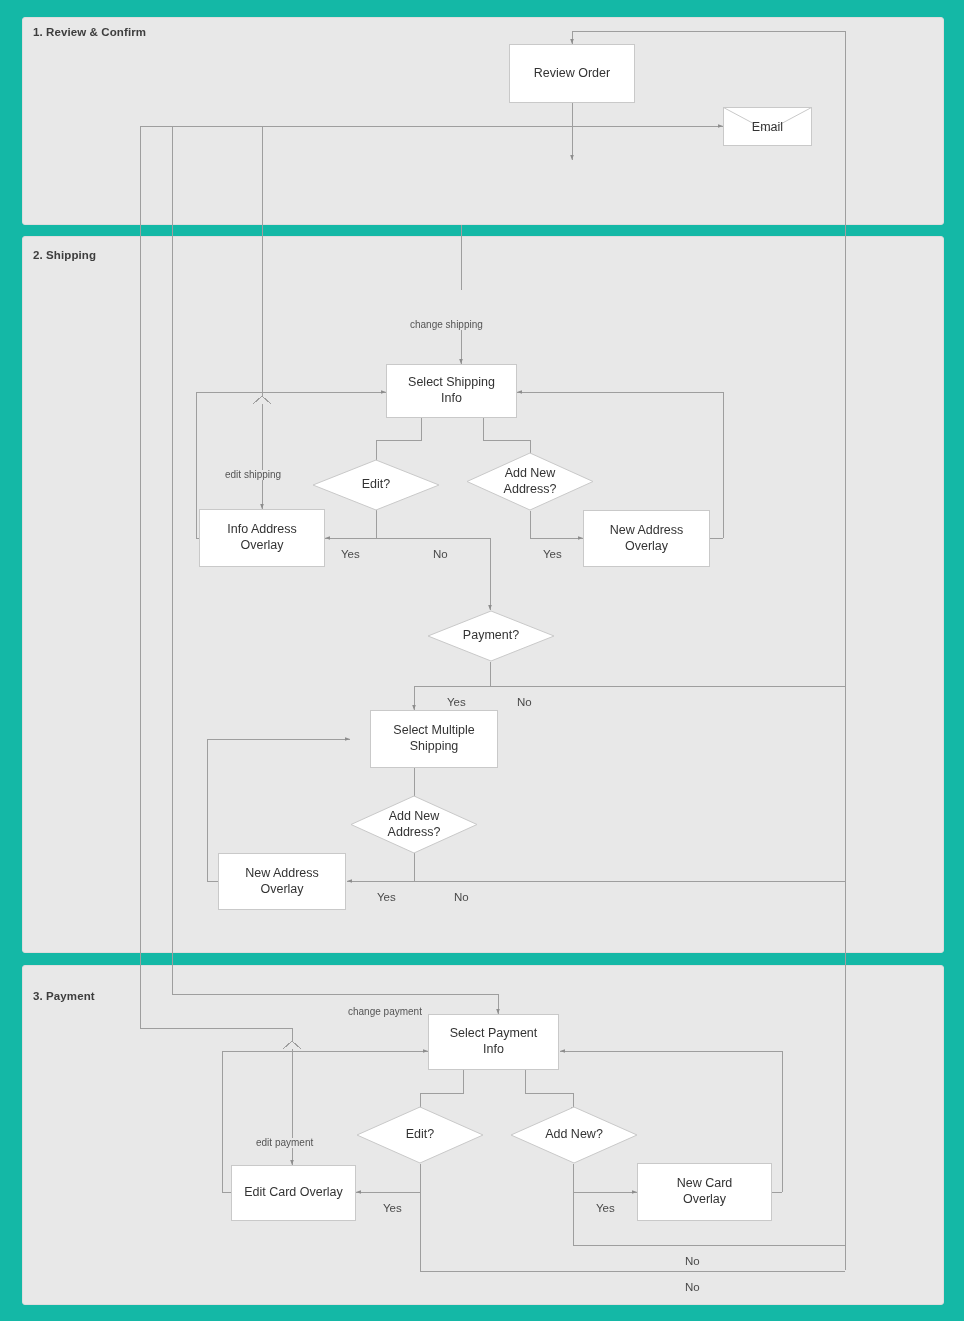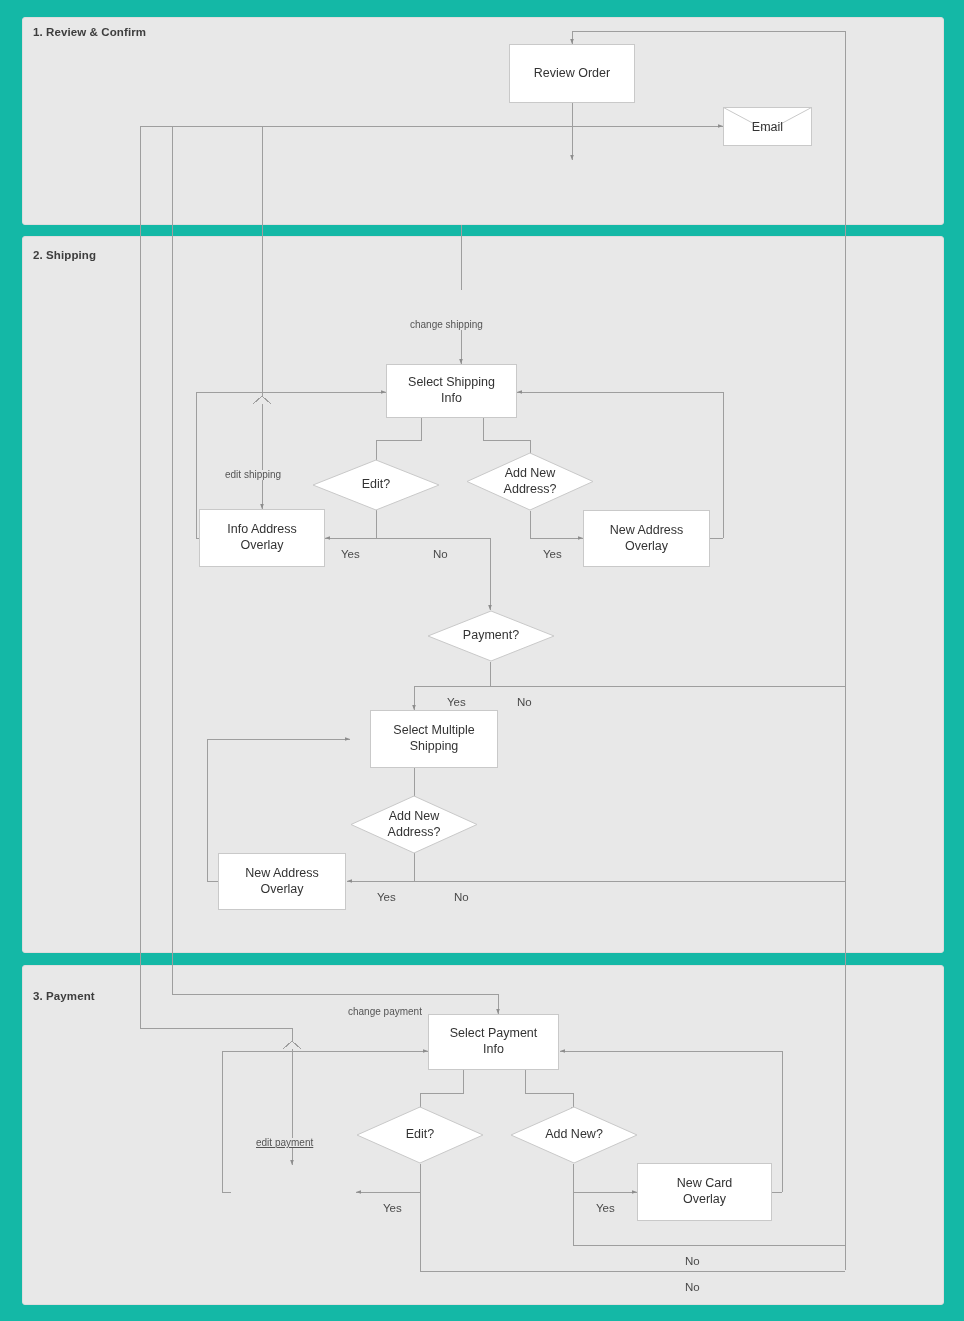--- a/index.html
+++ b/index.html
@@ -326,7 +326,7 @@
 
   <div class="edge-label small" style="left:344px; top:989px;">change payment</div>
 
-  <div class="edge-label small" style="left:252px; top:1120px;text-decoration:underline;">edit payment</div>
+  <div class="edge-label small" style="left:252px; top:1120px;">edit payment</div>
 
   <div class="edge-label" style="left:379px; top:1185px;">Yes</div>
 

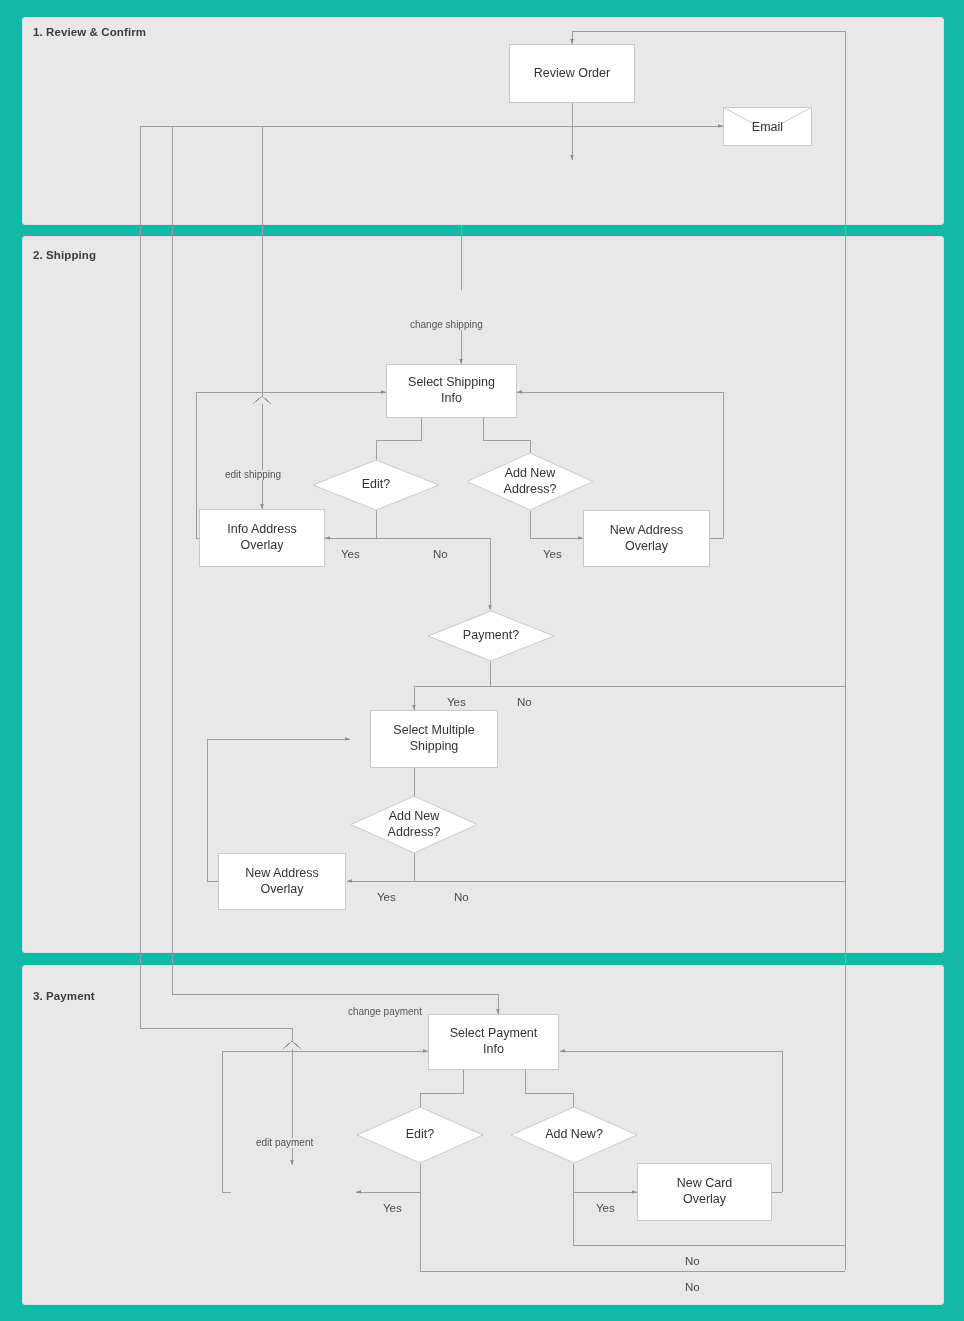--- a/index.html
+++ b/index.html
@@ -300,6 +300,9 @@
     <span class="diamond-text">Add New?</span>
   </div>
 
+  <div class="node" style="left:231px; top:1165px; width:125px; height:56px;">
+    <span class="node-label">Edit Card Overlay</span>
+  </div>
 
   <div class="node" style="left:637px; top:1163px; width:135px; height:58px; white-space:pre-line;">
     <span class="node-label" style="white-space:pre-line;">New Card

